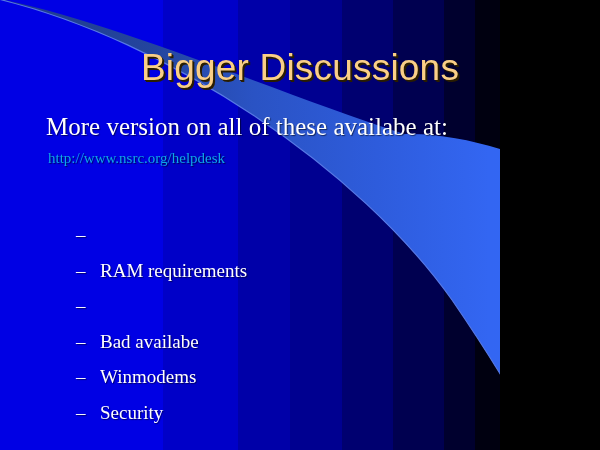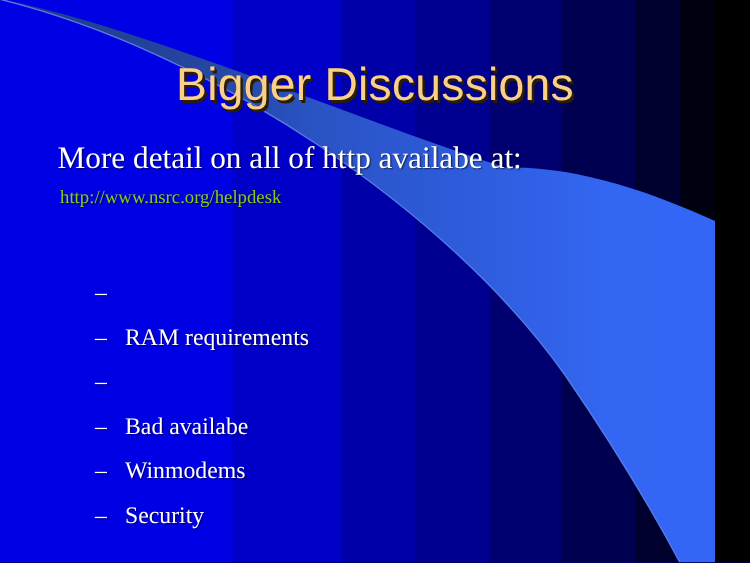--- a/index.html
+++ b/index.html
@@ -11,7 +11,7 @@
   }
   #slide {
     position:relative;
-    width:572px; height:450px;
+    width:500px; height:450px;
     overflow:hidden;
     background:#0000E4;
   }

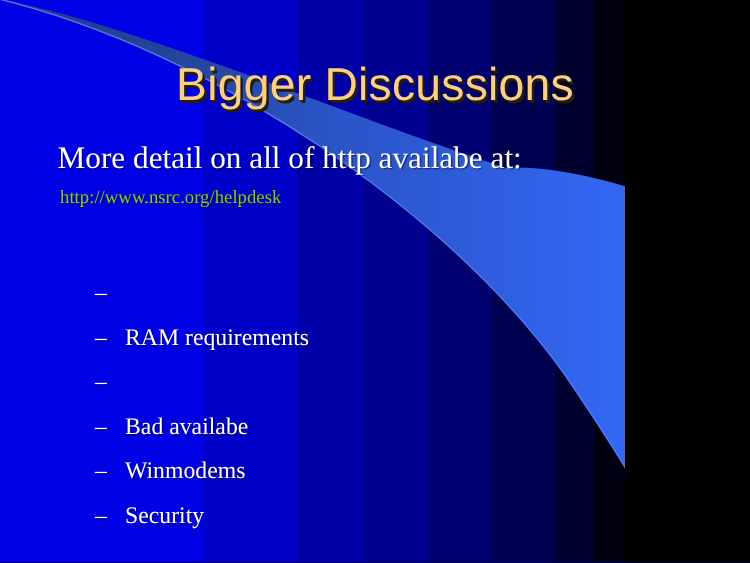--- a/index.html
+++ b/index.html
@@ -141,7 +141,7 @@
 
     <div id="title">Bigger Discussions</div>
 
-    <div id="lead-1" class="lead">More detail on all of http availabe at:</div>
+    <div id="lead-1" class="lead">More version on all of these availabe at:</div>
 
     <div id="url">http://www.nsrc.org/helpdesk</div>
 

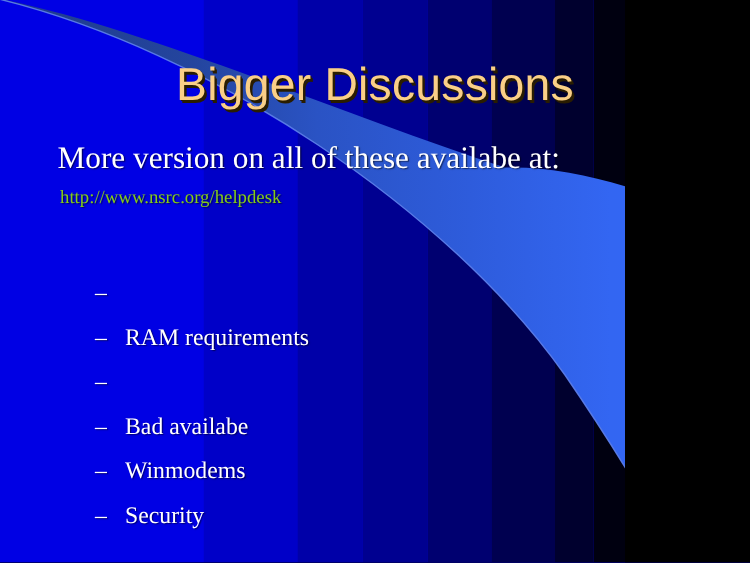--- a/index.html
+++ b/index.html
@@ -64,7 +64,7 @@
     position:absolute;
     left:48px; top:150px;
     font-size:15px;
-    color:#84cc16;
+    color:#0ea5e9;
     text-shadow:1px 1px 1px rgba(0,0,0,.55);
     white-space:nowrap;
     text-align:center;

